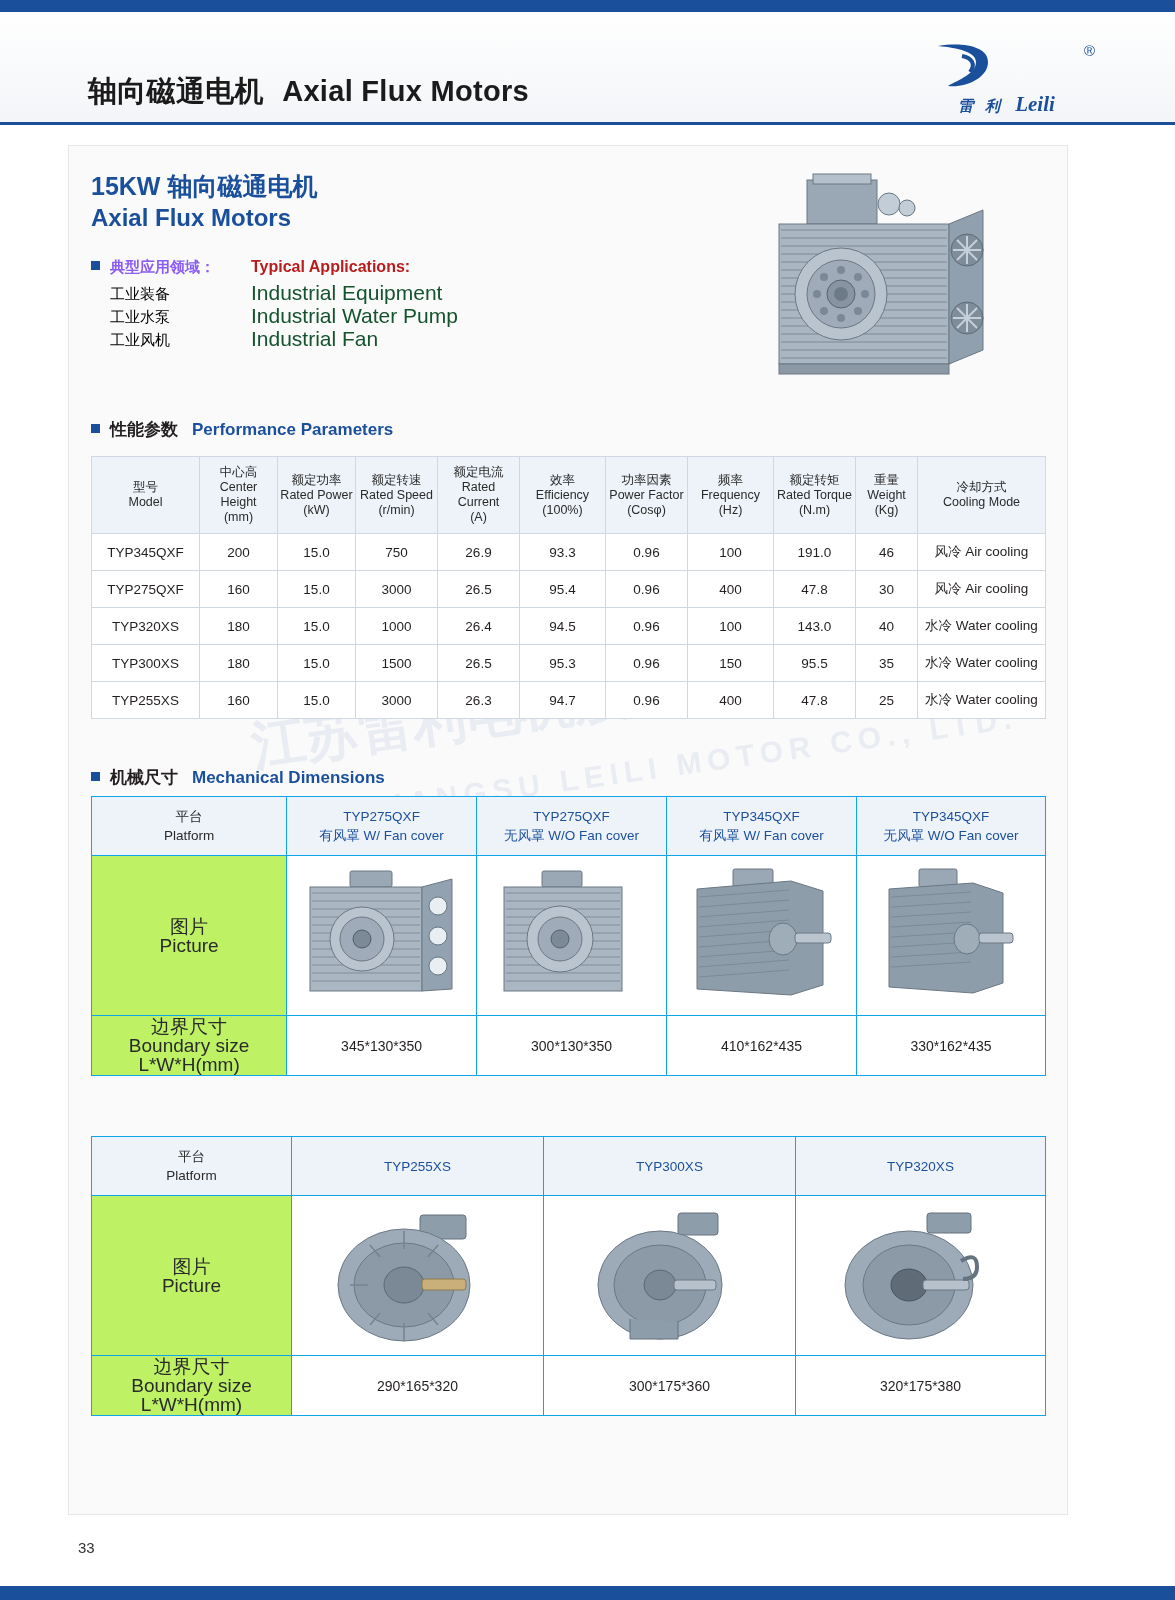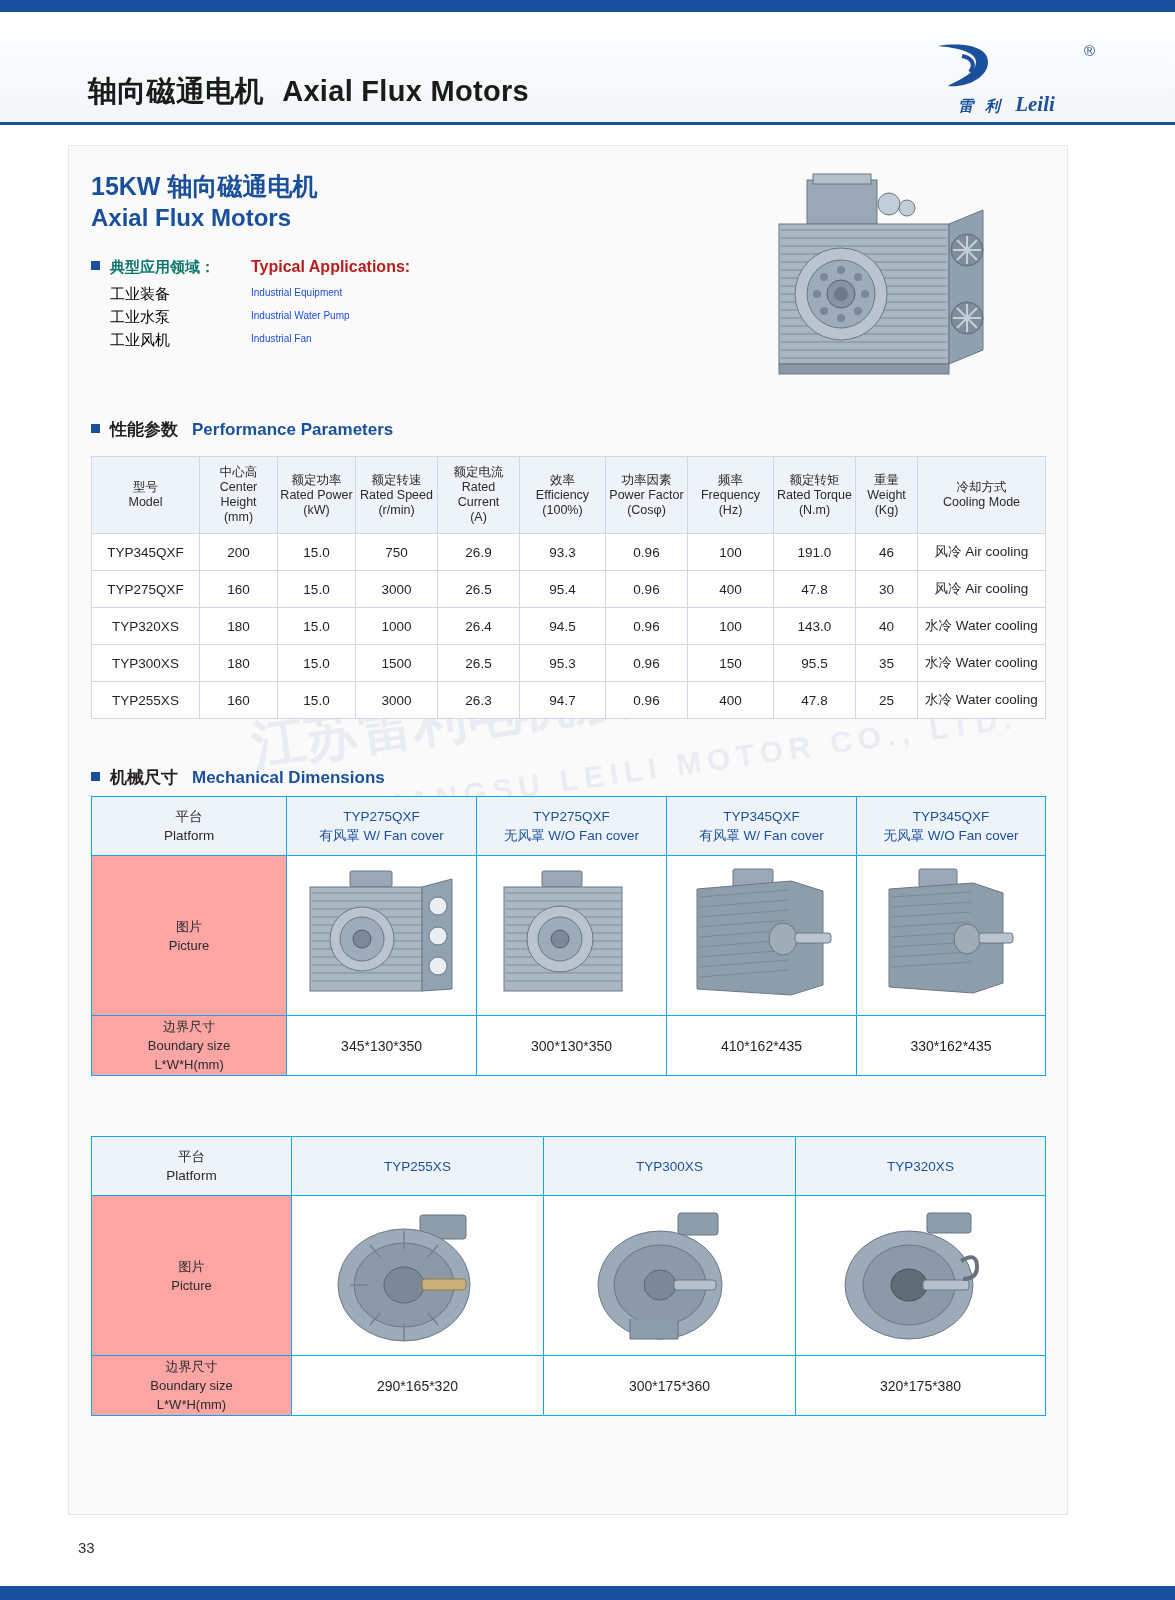--- a/index.html
+++ b/index.html
@@ -96,7 +96,7 @@
   .apps .row { display:flex; }
   .apps .col-cn { width: 160px; }
   .apps .col-en { width: 320px; }
-  .apps .hdr-cn { font-size: 15px; font-weight: bold; color:#0f766e; }
+  .apps .hdr-cn { font-size: 15px; font-weight: bold; color:#8b5cf6; }
   .apps .hdr-en { font-size: 16px; font-weight: bold; color:#b91c1c; }
   .apps .item { font-size: 15px; line-height: 23px; color:#000000; }
   .apps .item-en { font-size: 10px; line-height: 23px; color:#1d4ed8; }

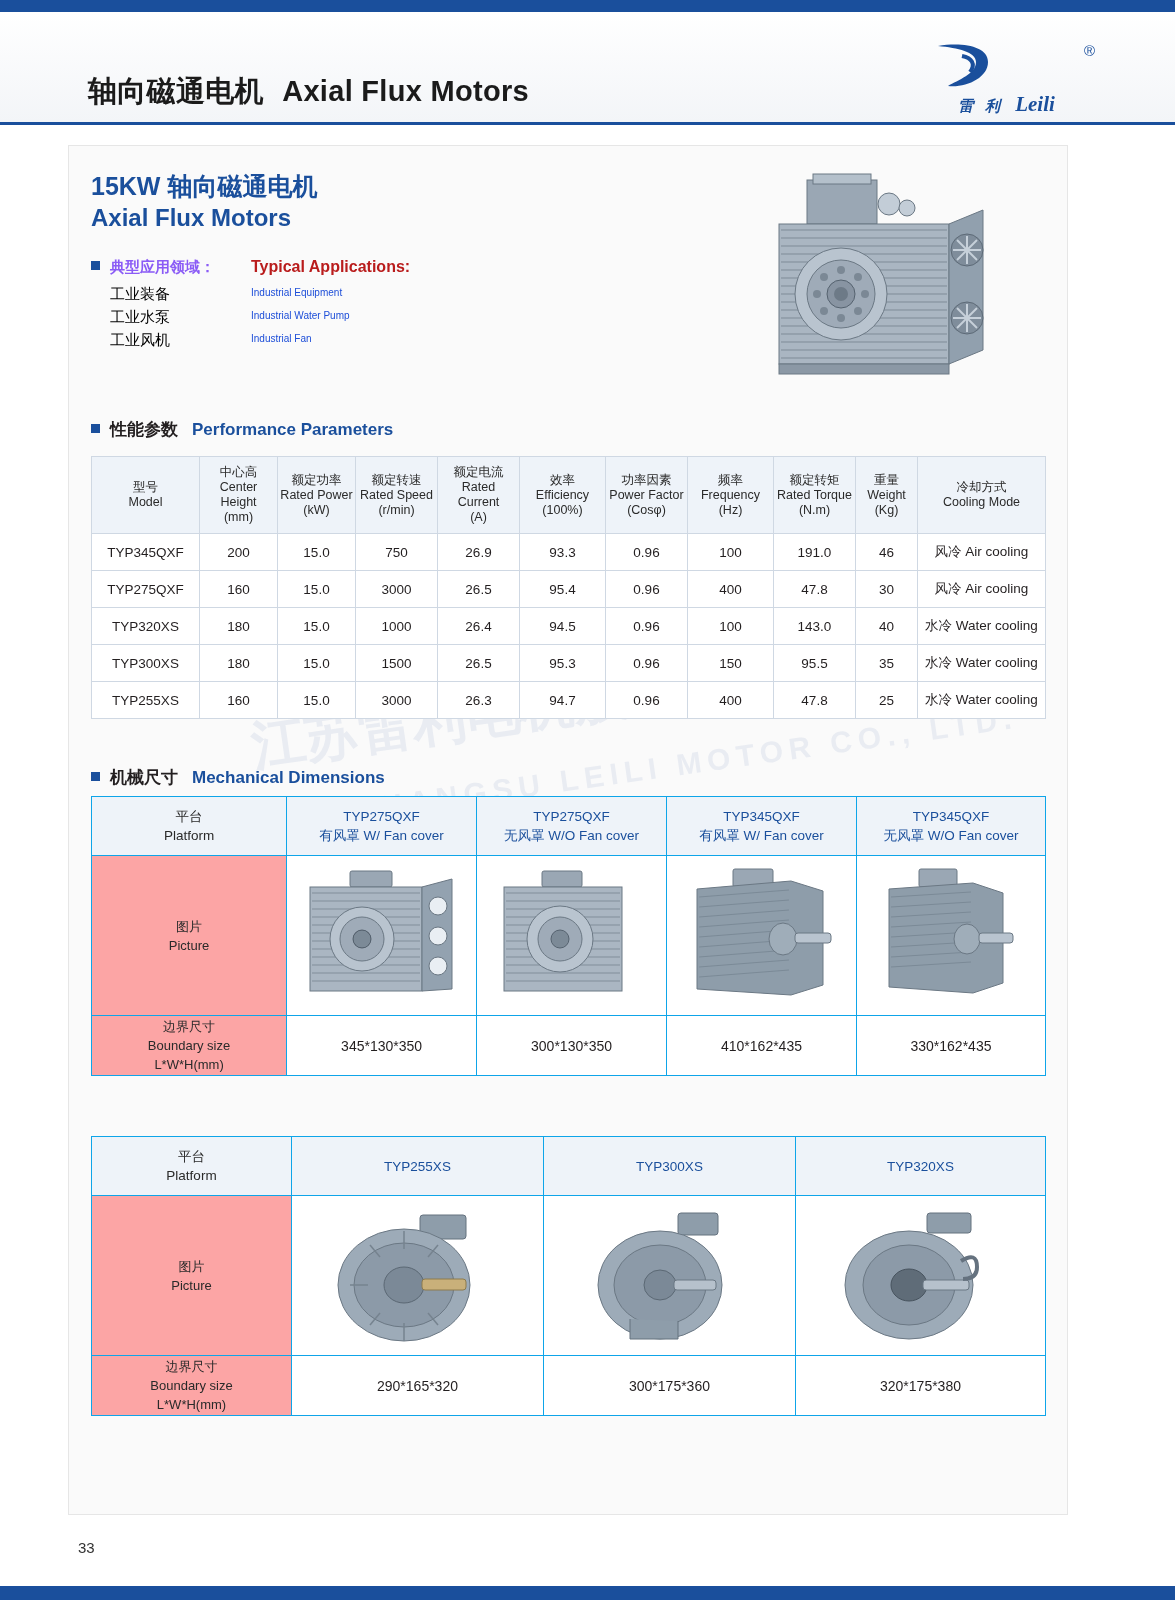--- a/index.html
+++ b/index.html
@@ -99,7 +99,7 @@
   .apps .hdr-cn { font-size: 15px; font-weight: bold; color:#8b5cf6; }
   .apps .hdr-en { font-size: 16px; font-weight: bold; color:#b91c1c; }
   .apps .item { font-size: 15px; line-height: 23px; color:#000000; }
-  .apps .item-en { font-size: 10px; line-height: 23px; color:#1d4ed8; }
+  .apps .item-en { font-size: 21px; line-height: 23px; color:#14532d; }
   .hero {
     position:absolute; right: 40px; top: 22px; width: 260px; height: 230px;
   }

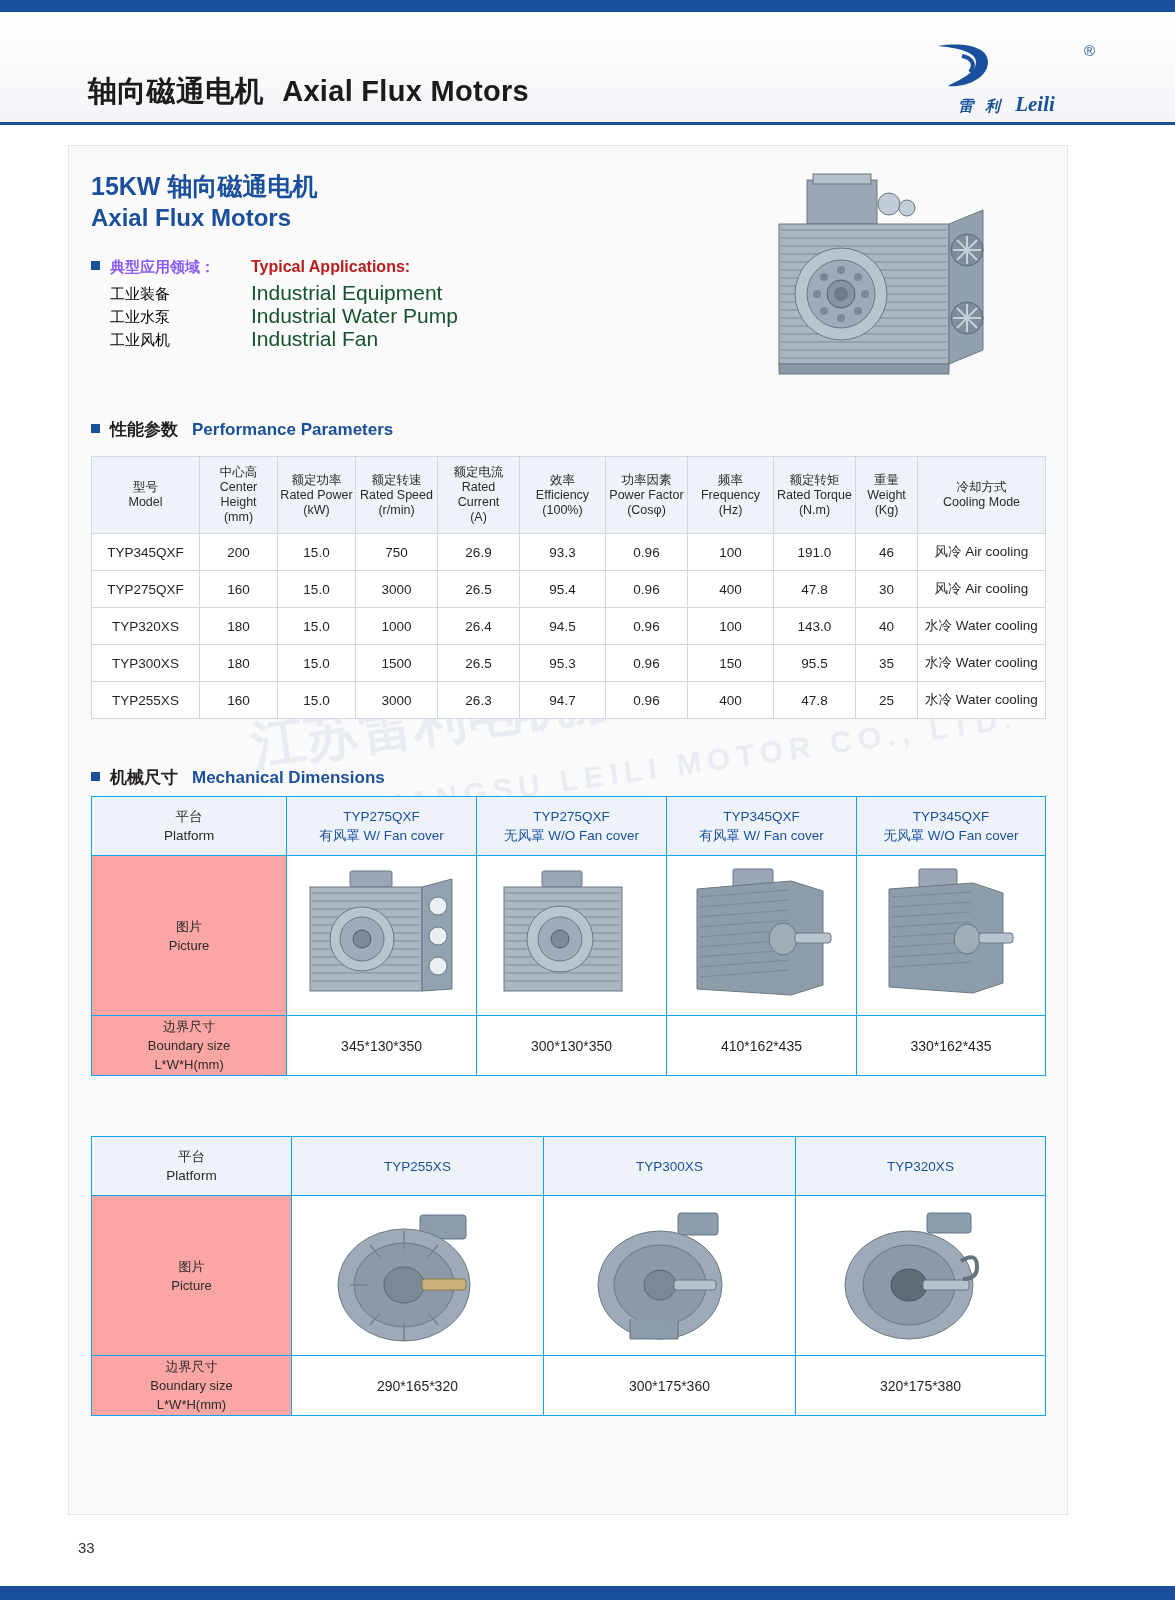--- a/index.html
+++ b/index.html
@@ -134,7 +134,7 @@
     font-size: 13.5px; line-height: 19px; padding: 10px 4px;
   }
   .dims thead th.first { color:#2a2a2a; }
-  .dims td.lbl { font-size: 13px; line-height: 19px; background:#fca5a5; color:#2a2a2a; }
+  .dims td.lbl { font-size: 19px; line-height: 19px; background:#bef264; color:#2a2a2a; }
   .dims td.pic { height: 160px; background:#fff; padding: 4px; }
   .dims td.size { font-size: 14px; padding: 10px 4px; background:#fff; }
   .dims2 { position:absolute; left: 22px; width: 955px; background:#fff; }

